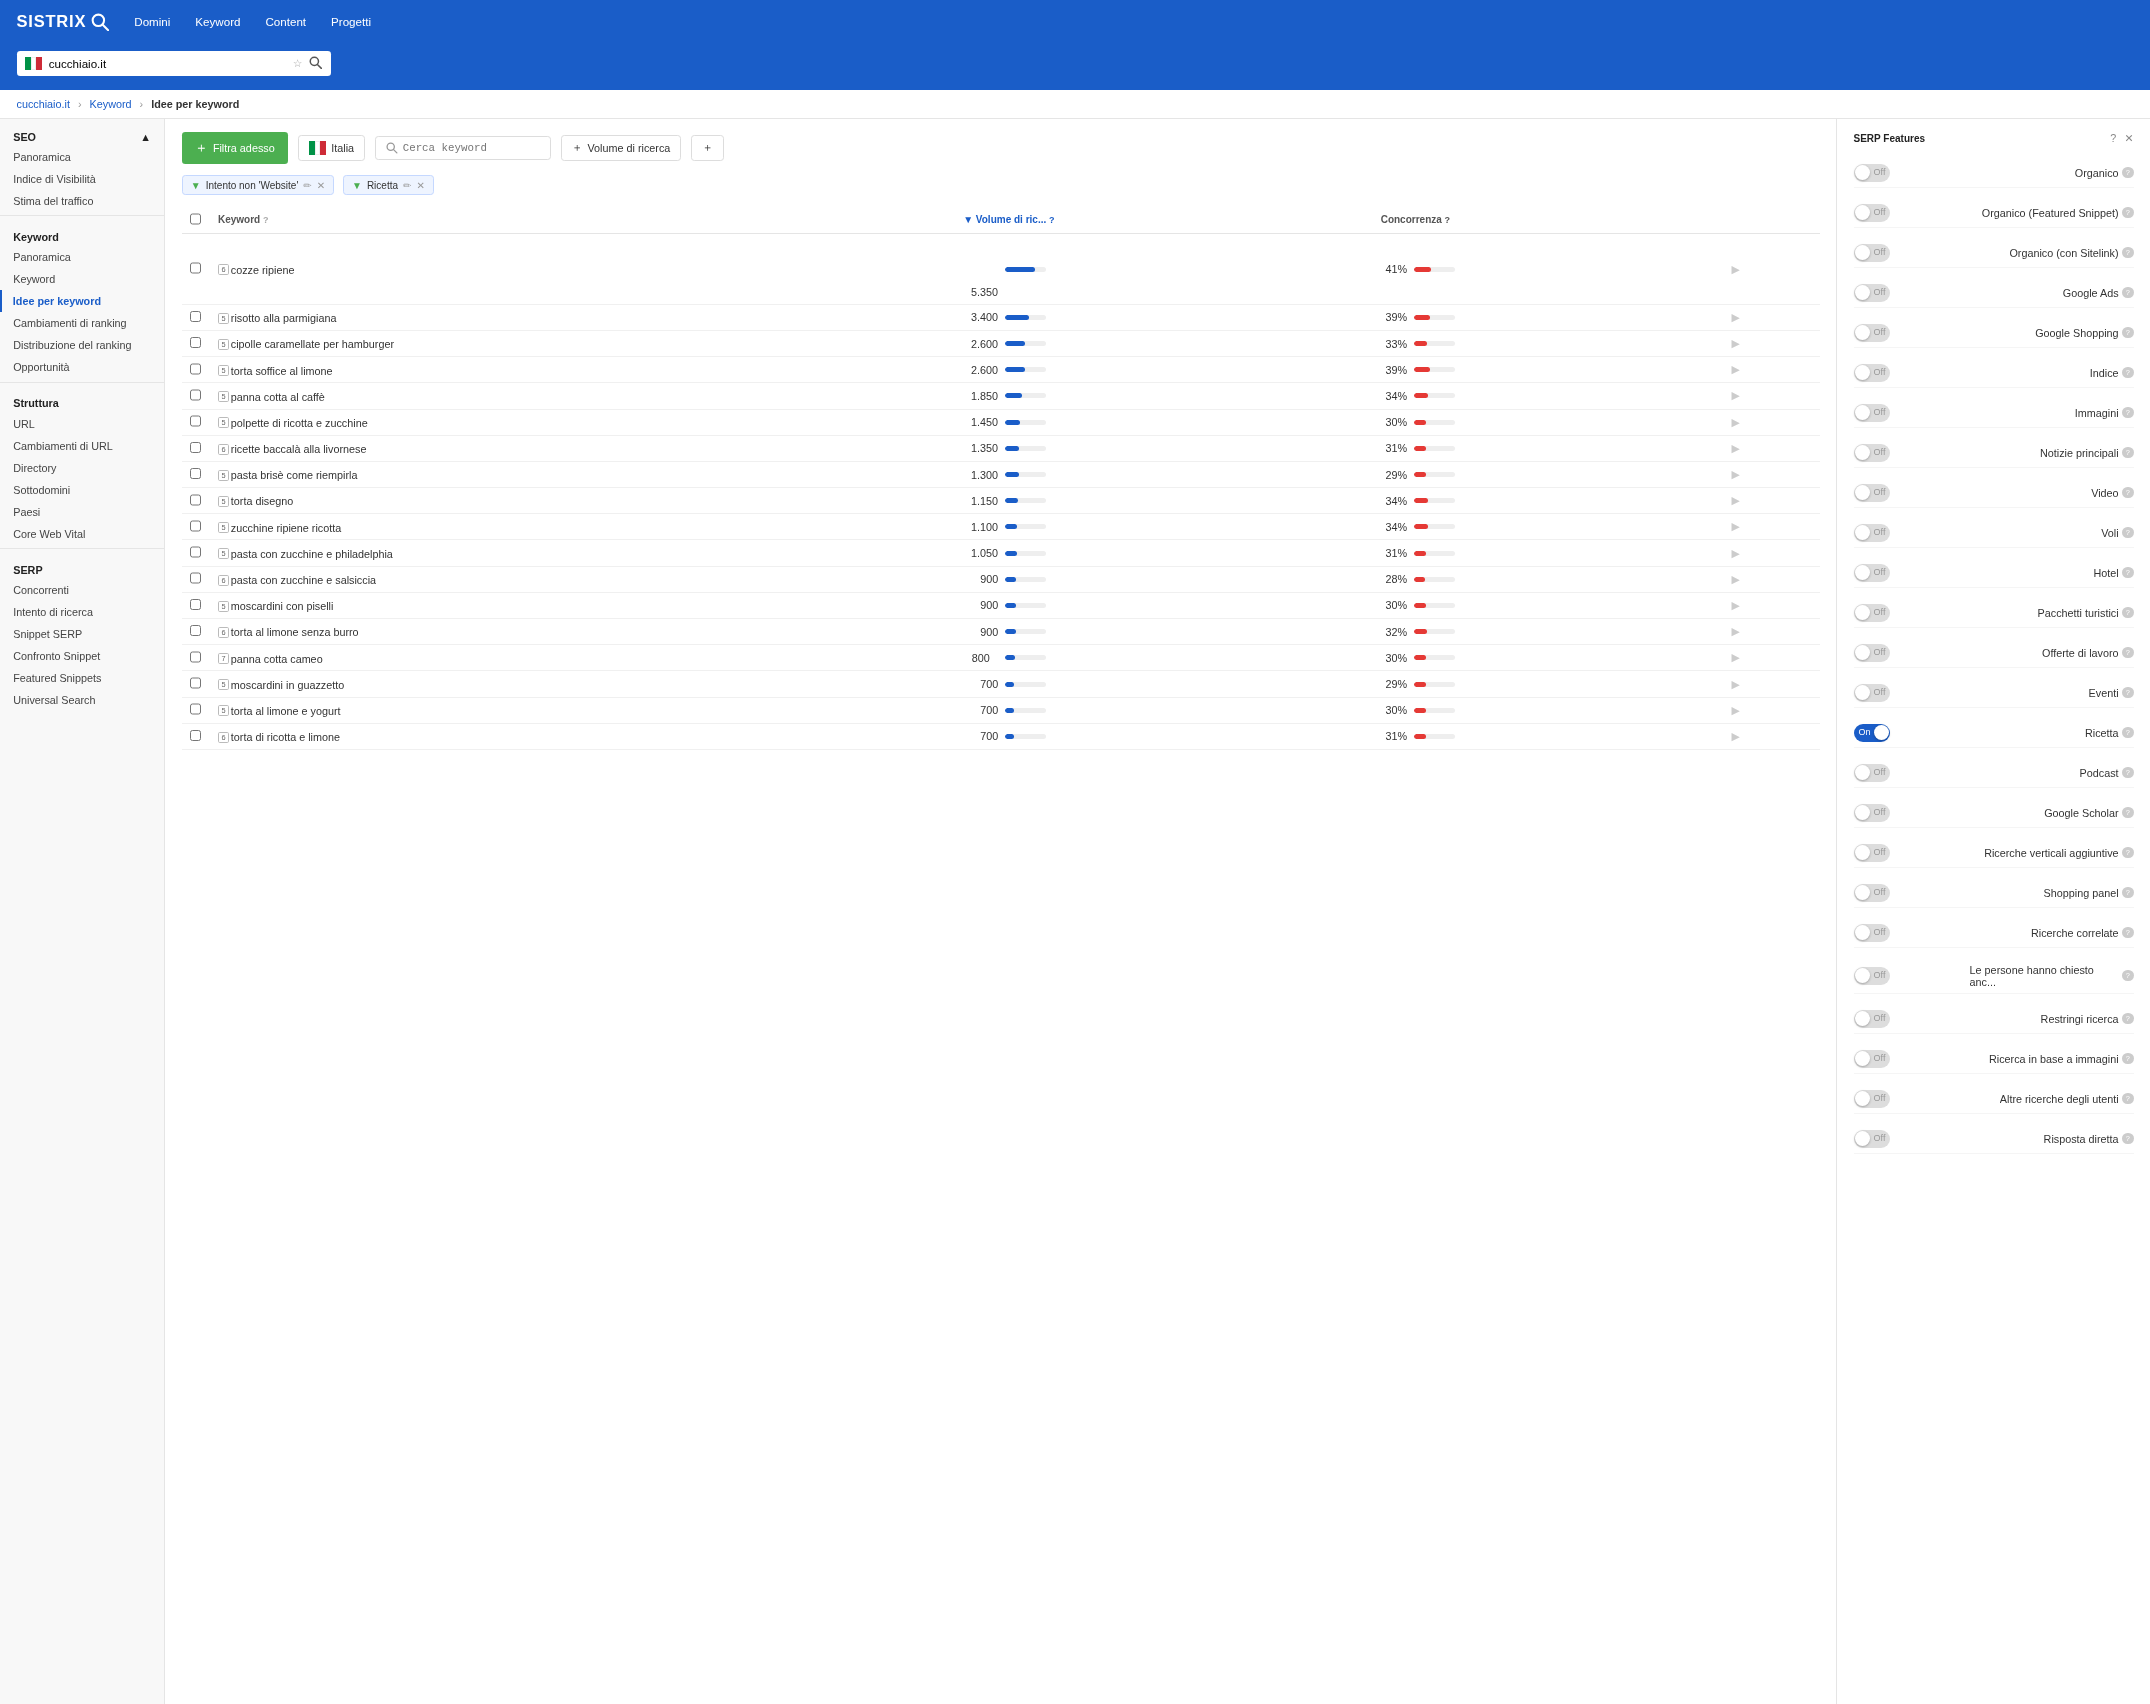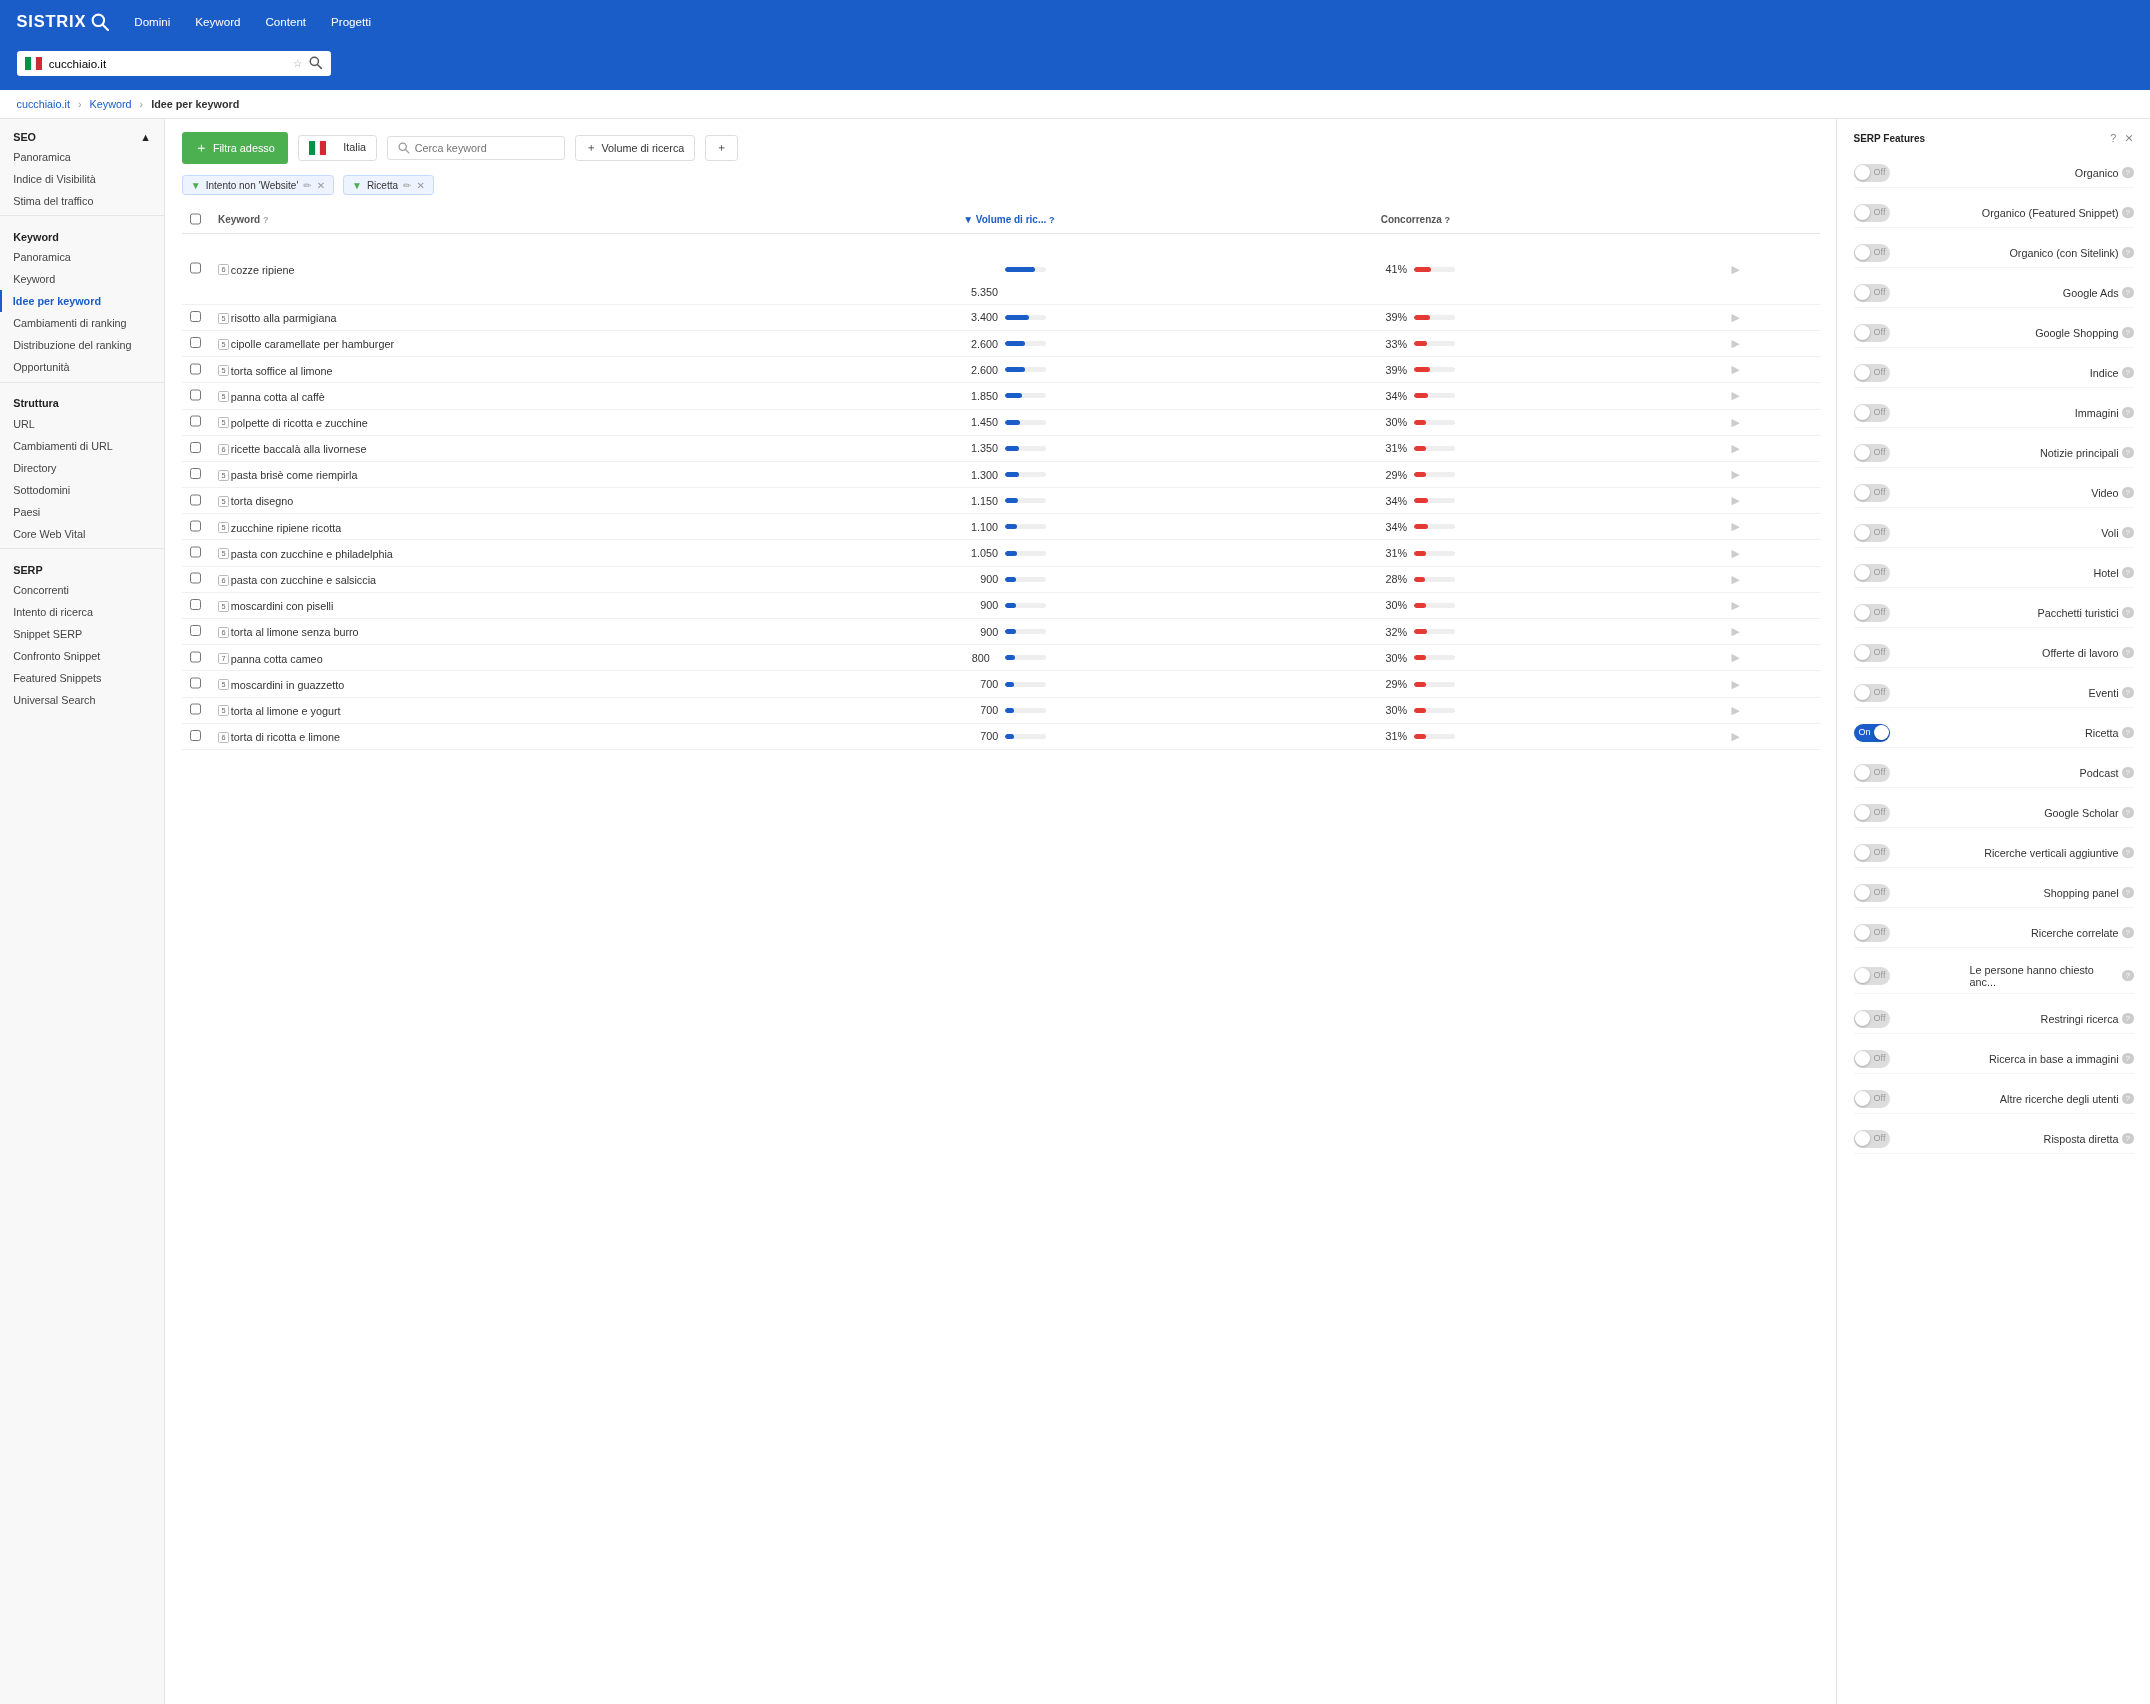--- a/index.html
+++ b/index.html
@@ -144,8 +144,8 @@
       border-radius: 3.3px;
       cursor: pointer;
       display: flex;
-      align-items: flex-start;
-      gap: 17px;
+      align-items: center;
+      gap: 5px;
       font-size: 10.8px;
     }
     .search-kw-input {

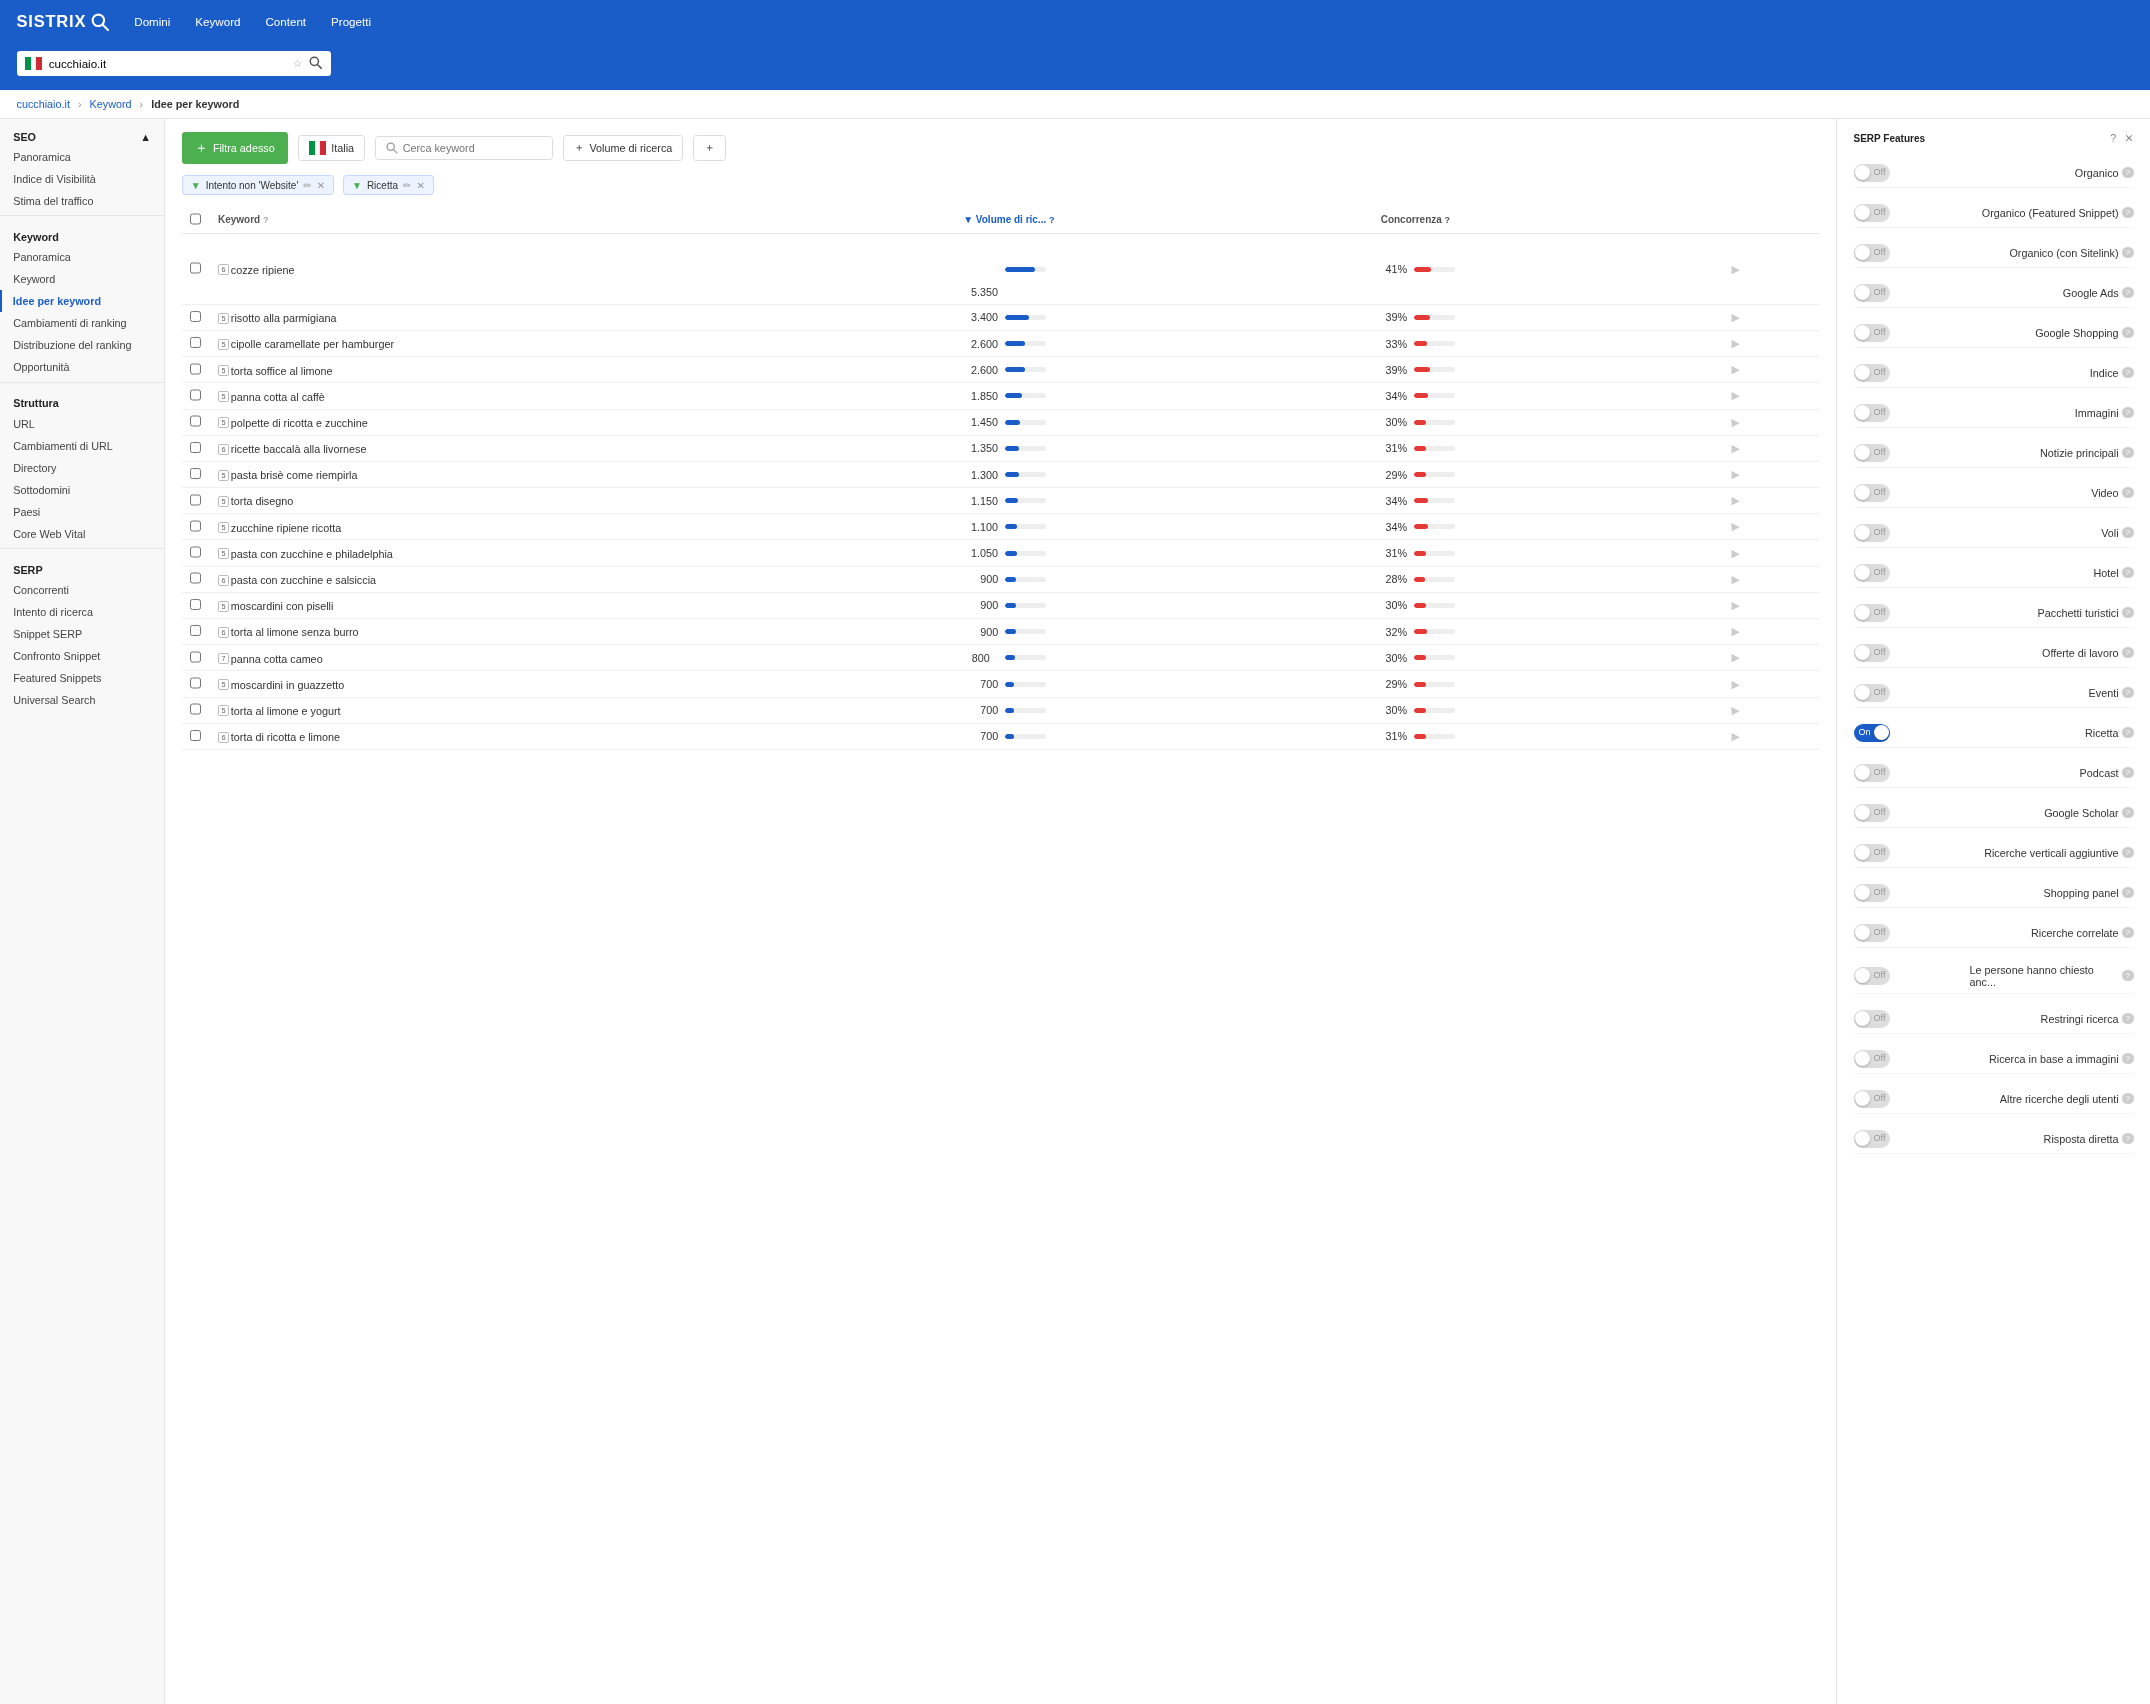--- a/index.html
+++ b/index.html
@@ -430,7 +430,7 @@
             <circle cx="6.5" cy="6.5" r="5" fill="none" stroke="#999" stroke-width="1.8"></circle>
             <line x1="10.5" y1="10.5" x2="15" y2="15" stroke="#999" stroke-width="1.8" stroke-linecap="round"></line>
           </svg>
-        <input type="text" style="border: none; outline: none; font-size: 10.8px;" placeholder="Cerca keyword">
+        <input type="text" style="border: none; outline: none; font-size: 10.8px; font-family: Liberation Mono, monospace;" placeholder="Cerca keyword">
       </div>
       <div class="btn-volume">
         <span>＋</span>

